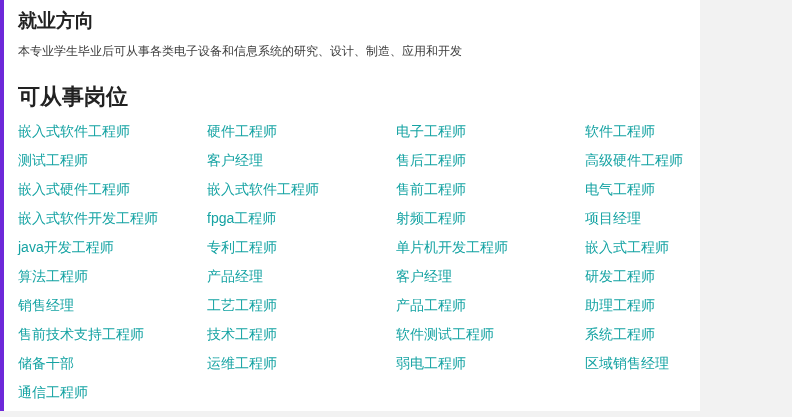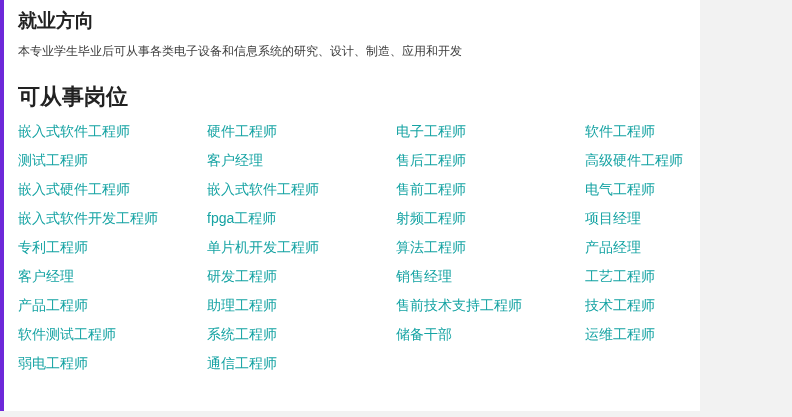--- a/index.html
+++ b/index.html
@@ -105,6 +105,7 @@
 
       <a class="position-link" href="#">项目经理</a>
 
+      <a class="position-link" href="#">java开发工程师</a>
 
       <a class="position-link" href="#">专利工程师</a>
 

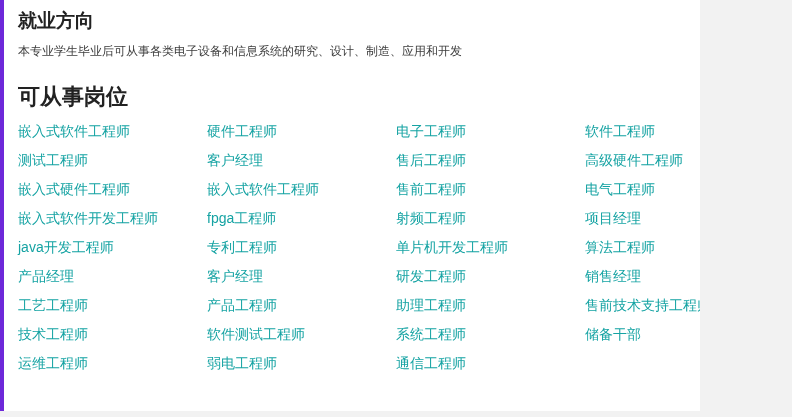--- a/index.html
+++ b/index.html
@@ -111,6 +111,7 @@
 
       <a class="position-link" href="#">单片机开发工程师</a>
 
+      <a class="position-link" href="#">嵌入式工程师</a>
 
       <a class="position-link" href="#">算法工程师</a>
 

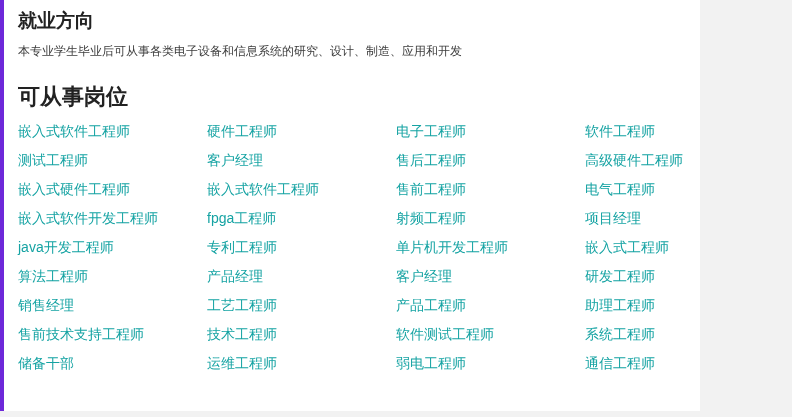--- a/index.html
+++ b/index.html
@@ -144,6 +144,7 @@
 
       <a class="position-link" href="#">弱电工程师</a>
 
+      <a class="position-link" href="#">区域销售经理</a>
 
       <a class="position-link" href="#">通信工程师</a>
     </div>

